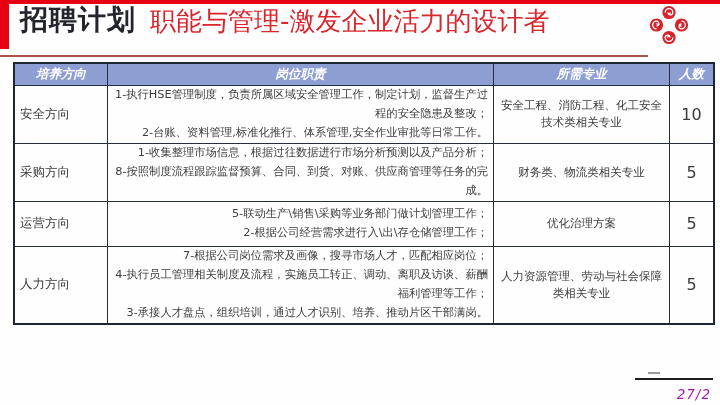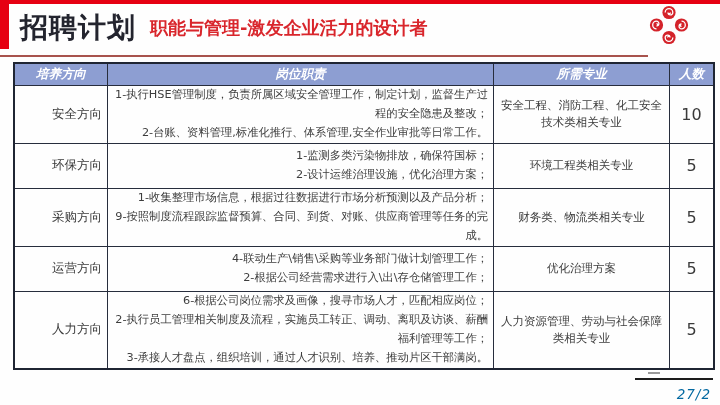--- a/index.html
+++ b/index.html
@@ -11,7 +11,7 @@
   
   .top-strip{position:absolute;top:0;left:0;width:720px;height:4px;background:#e60012;}
   .left-bar{position:absolute;top:0;left:0;width:9px;height:49px;background:#e60012;}
-  .header{position:absolute;top:9px;left:20px;display:flex;align-items:center;gap:14px;white-space:nowrap;}
+  .header{position:absolute;top:1px;left:20px;display:flex;align-items:flex-end;gap:14px;white-space:nowrap;}
   .page-title{font-size:28px;font-weight:bold;color:#23242e;letter-spacing:1px;}
   .page-subtitle{font-size:18px;font-weight:bold;color:#d9262c;}
   .divider{position:absolute;top:55px;left:0;width:648px;height:2px;background:#a8534d;}

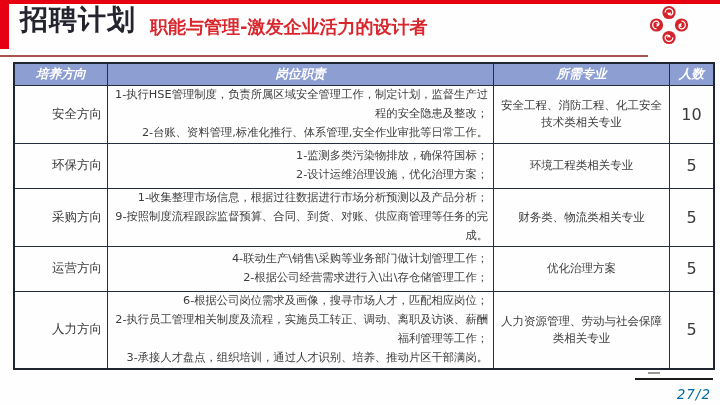--- a/index.html
+++ b/index.html
@@ -13,7 +13,7 @@
   .left-bar{position:absolute;top:0;left:0;width:9px;height:49px;background:#e60012;}
   .header{position:absolute;top:1px;left:20px;display:flex;align-items:flex-end;gap:14px;white-space:nowrap;}
   .page-title{font-size:28px;font-weight:bold;color:#23242e;letter-spacing:1px;}
-  .page-subtitle{font-size:18px;font-weight:bold;color:#d9262c;}
+  .page-subtitle{font-size:26px;font-weight:normal;color:#d9262c;}
   .divider{position:absolute;top:55px;left:0;width:648px;height:2px;background:#a8534d;}
   
   .logo{position:absolute;top:5px;right:16px;width:70px;text-align:center;}

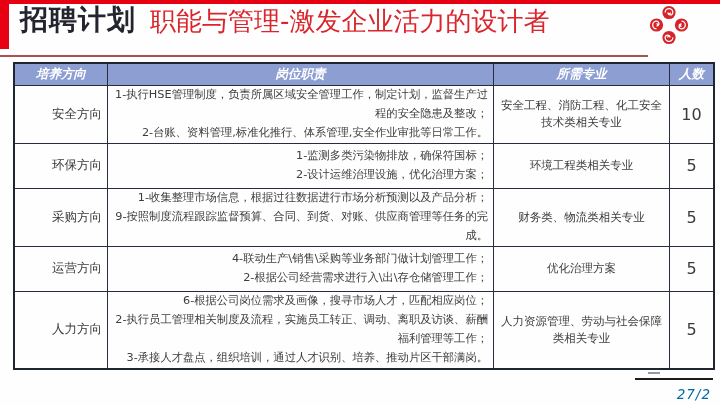--- a/index.html
+++ b/index.html
@@ -35,7 +35,7 @@
     font-style:italic;font-weight:bold;font-size:12.5px;
     height:21px;padding:0;text-align:center;
   }
-  td.dir{width:92px;text-align:right;font-size:12.5px;color:#3a3a3a;height:44px;}
+  td.dir{width:92px;text-align:left;font-size:12.5px;color:#3a3a3a;height:44px;}
   td.duty{width:385px;font-size:11.3px;color:#3d3d3d;line-height:1.68;text-align:right;}
   td.major{width:175px;font-size:11.5px;color:#3d3d3d;line-height:1.5;text-align:center;}
   td.count{width:43px;text-align:center;font-size:16px;color:#3a3a3a;}

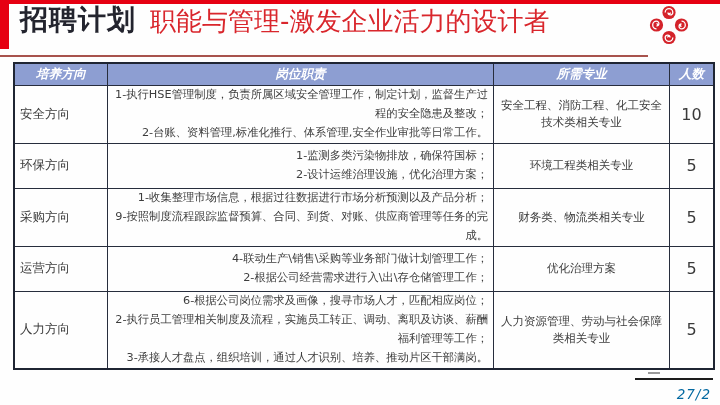--- a/index.html
+++ b/index.html
@@ -96,15 +96,6 @@
     <td class="count">10</td>
   </tr>
       <tr>
-    <td class="dir">环保方向</td>
-    <td class="duty">
-          <div>1-监测多类污染物排放，确保符国标；</div>
-          <div>2-设计运维治理设施，优化治理方案；</div>
-        </td>
-    <td class="major">环境工程类相关专业</td>
-    <td class="count">5</td>
-  </tr>
-      <tr>
     <td class="dir">采购方向</td>
     <td class="duty">
           <div>1-收集整理市场信息，根据过往数据进行市场分析预测以及产品分析；</div>

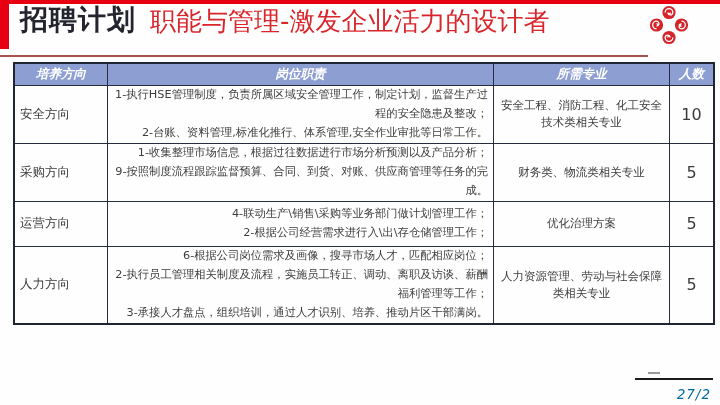--- a/index.html
+++ b/index.html
@@ -99,7 +99,7 @@
     <td class="dir">采购方向</td>
     <td class="duty">
           <div>1-收集整理市场信息，根据过往数据进行市场分析预测以及产品分析；</div>
-          <div>9-按照制度流程跟踪监督预算、合同、到货、对账、供应商管理等任务的完成。</div>
+          <div>8-按照制度流程跟踪监督预算、合同、到货、对账、供应商管理等任务的完成。</div>
         </td>
     <td class="major">财务类、物流类相关专业</td>
     <td class="count">5</td>

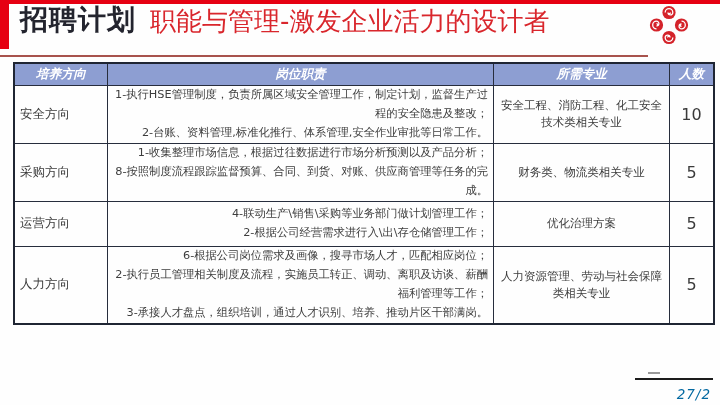--- a/index.html
+++ b/index.html
@@ -107,7 +107,7 @@
       <tr>
     <td class="dir">运营方向</td>
     <td class="duty">
-          <div>4-联动生产\销售\采购等业务部门做计划管理工作；</div>
+          <div>5-联动生产\销售\采购等业务部门做计划管理工作；</div>
           <div>2-根据公司经营需求进行入\出\存仓储管理工作；</div>
         </td>
     <td class="major">优化治理方案</td>

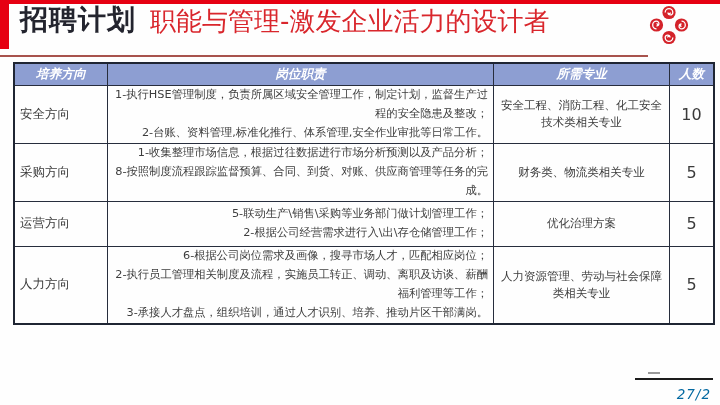--- a/index.html
+++ b/index.html
@@ -116,7 +116,7 @@
       <tr class="tall">
     <td class="dir">人力方向</td>
     <td class="duty">
-          <div>6-根据公司岗位需求及画像，搜寻市场人才，匹配相应岗位；</div>
+          <div>7-根据公司岗位需求及画像，搜寻市场人才，匹配相应岗位；</div>
           <div>2-执行员工管理相关制度及流程，实施员工转正、调动、离职及访谈、薪酬福利管理等工作；</div>
           <div>3-承接人才盘点，组织培训，通过人才识别、培养、推动片区干部满岗。</div>
         </td>

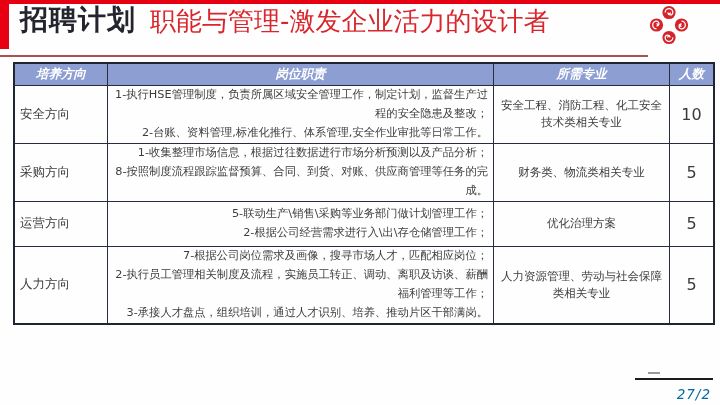--- a/index.html
+++ b/index.html
@@ -117,7 +117,7 @@
     <td class="dir">人力方向</td>
     <td class="duty">
           <div>7-根据公司岗位需求及画像，搜寻市场人才，匹配相应岗位；</div>
-          <div>2-执行员工管理相关制度及流程，实施员工转正、调动、离职及访谈、薪酬福利管理等工作；</div>
+          <div>4-执行员工管理相关制度及流程，实施员工转正、调动、离职及访谈、薪酬福利管理等工作；</div>
           <div>3-承接人才盘点，组织培训，通过人才识别、培养、推动片区干部满岗。</div>
         </td>
     <td class="major">人力资源管理、劳动与社会保障类相关专业</td>

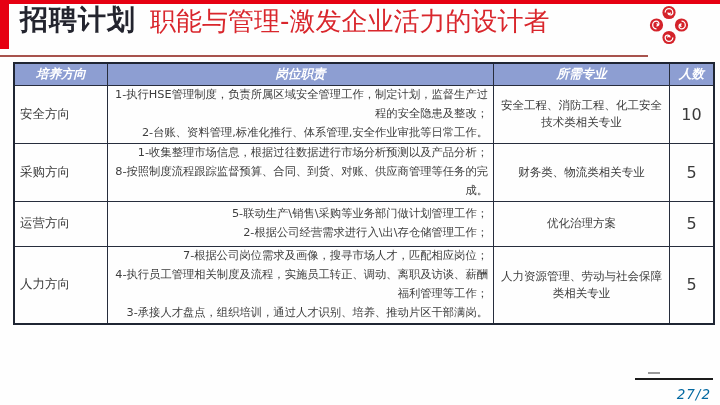--- a/index.html
+++ b/index.html
@@ -43,7 +43,7 @@
   
   .footer-line{position:absolute;right:7px;bottom:25px;width:78px;height:2.5px;background:#1c1c1c;}
   .footer-tick{position:absolute;right:60px;bottom:31px;width:12px;height:2px;background:#9a9a9a;}
-  .page-num{position:absolute;right:9px;bottom:3px;font-size:13.5px;font-style:italic;color:#0369a1;letter-spacing:1px;}
+  .page-num{position:absolute;right:9px;bottom:3px;font-size:13.5px;font-style:italic;color:#a21caf;letter-spacing:1px;}
 </style>
 </head>
 <body>

